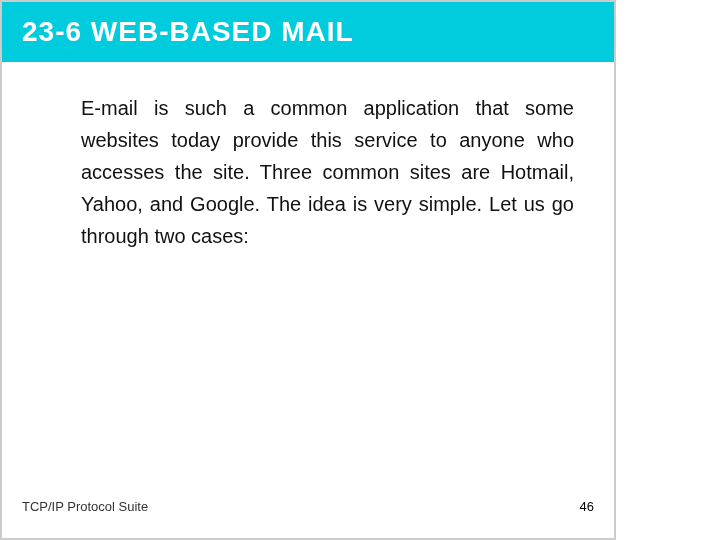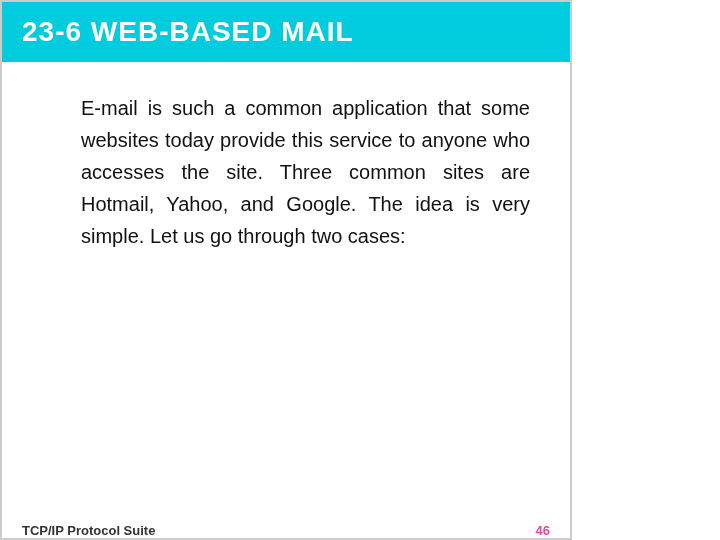--- a/index.html
+++ b/index.html
@@ -18,7 +18,7 @@
     }
 
     .slide-container {
-      width: 572px;
+      width: 616px;
       height: 540px;
       background: #ffffff;
       border: 2px solid #cccccc;

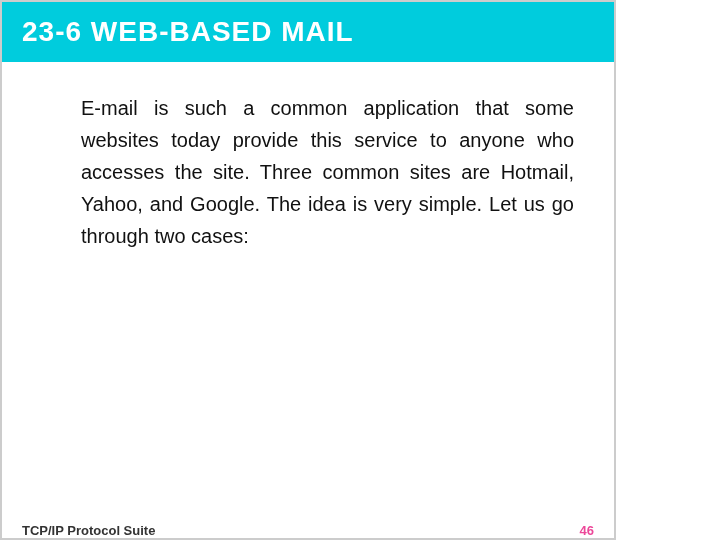--- a/index.html
+++ b/index.html
@@ -54,13 +54,12 @@
 
     .footer {
       position: absolute;
-      bottom: 0;
+      bottom: 24px;
       left: 20px;
       right: 20px;
       display: flex;
       justify-content: space-between;
       align-items: center;
-      font-weight: bold;
     }
 
     .footer-left {

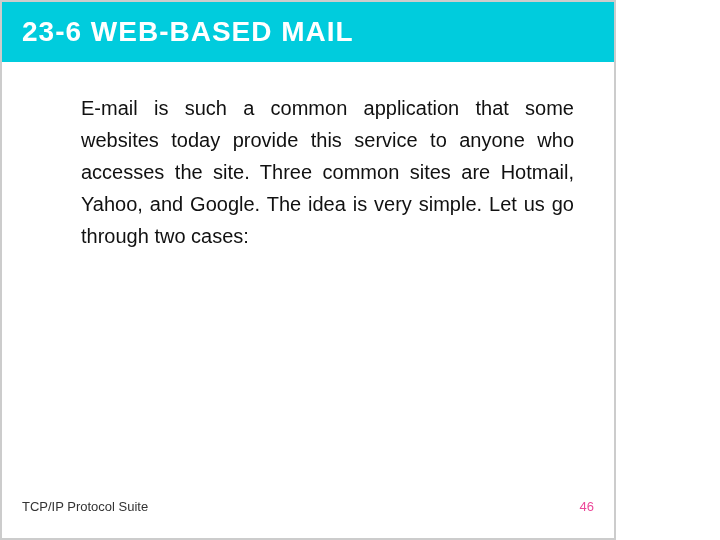--- a/index.html
+++ b/index.html
@@ -70,7 +70,7 @@
 
     .footer-right {
       font-size: 13px;
-      color: #ec4899;
+      color: #000000;
       font-family: Arial, sans-serif;
     }
   </style>

